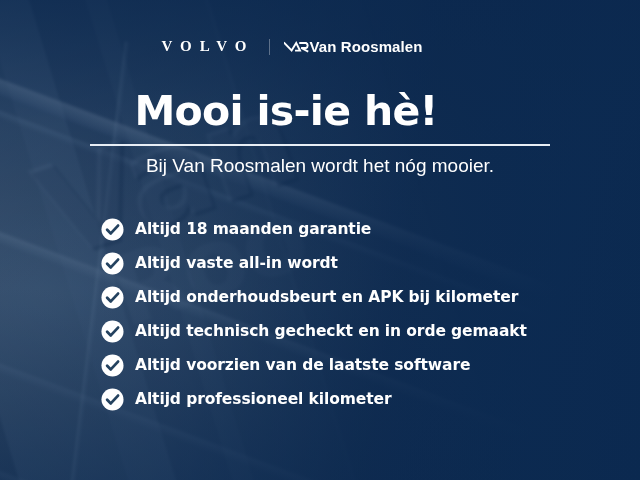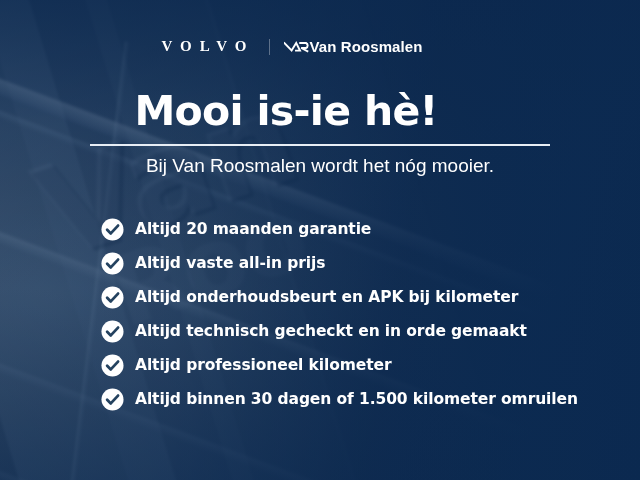--- a/index.html
+++ b/index.html
@@ -301,7 +301,7 @@
           <circle cx="12" cy="12" r="11.5" fill="#ffffff"></circle>
           <path d="M6.4 12.3 L10.2 16.1 L17.8 7.9" fill="none" stroke="#24425f" stroke-width="2.9" stroke-linecap="round" stroke-linejoin="round"></path>
         </svg>
-        <div class="check-label">Altijd 20 maanden garantie</div>
+        <div class="check-label">Altijd 18 maanden garantie</div>
       </div>
 
       <div class="check-row">

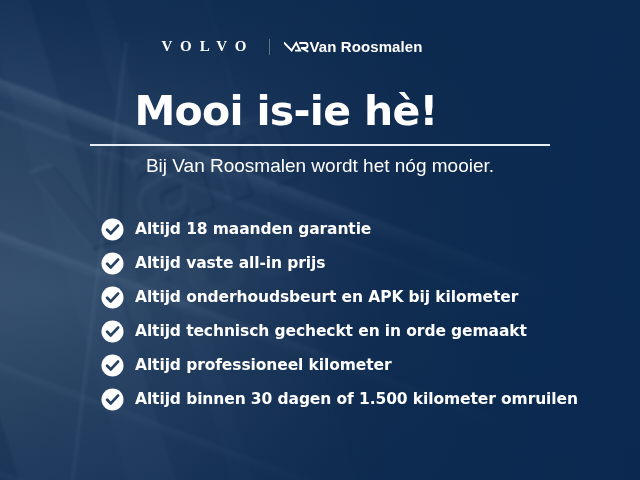--- a/index.html
+++ b/index.html
@@ -309,7 +309,7 @@
           <circle cx="12" cy="12" r="11.5" fill="#ffffff"></circle>
           <path d="M6.4 12.3 L10.2 16.1 L17.8 7.9" fill="none" stroke="#24425f" stroke-width="2.9" stroke-linecap="round" stroke-linejoin="round"></path>
         </svg>
-        <div class="check-label">Altijd vaste all-in prijs</div>
+        <div class="check-label">Altijd vaste all-in wordt</div>
       </div>
 
       <div class="check-row">

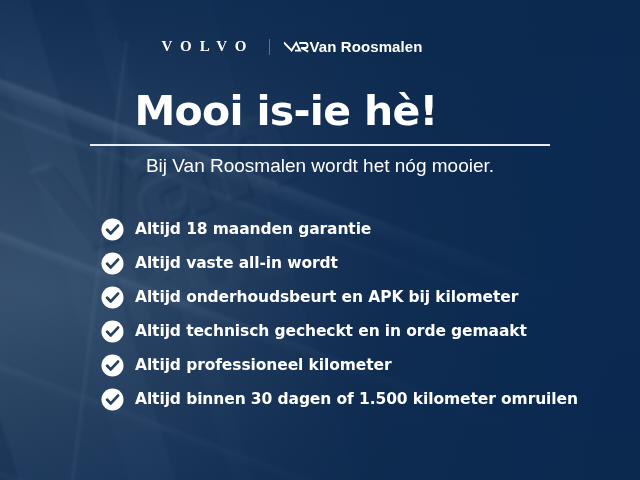--- a/index.html
+++ b/index.html
@@ -328,6 +328,13 @@
         <div class="check-label">Altijd technisch gecheckt en in orde gemaakt</div>
       </div>
 
+      <div class="check-row">
+        <svg class="check-icon" viewBox="0 0 24 24">
+          <circle cx="12" cy="12" r="11.5" fill="#ffffff"></circle>
+          <path d="M6.4 12.3 L10.2 16.1 L17.8 7.9" fill="none" stroke="#24425f" stroke-width="2.9" stroke-linecap="round" stroke-linejoin="round"></path>
+        </svg>
+        <div class="check-label">Altijd voorzien van de laatste software</div>
+      </div>
 
       <div class="check-row">
         <svg class="check-icon" viewBox="0 0 24 24">

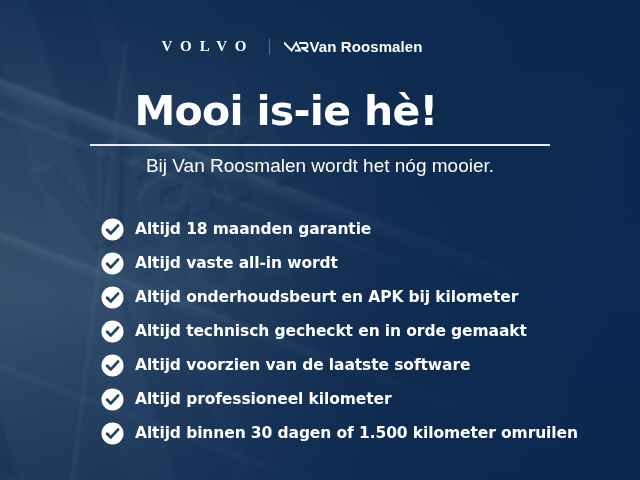--- a/index.html
+++ b/index.html
@@ -344,13 +344,6 @@
         <div class="check-label">Altijd professioneel kilometer</div>
       </div>
 
-      <div class="check-row">
-        <svg class="check-icon" viewBox="0 0 24 24">
-          <circle cx="12" cy="12" r="11.5" fill="#ffffff"></circle>
-          <path d="M6.4 12.3 L10.2 16.1 L17.8 7.9" fill="none" stroke="#24425f" stroke-width="2.9" stroke-linecap="round" stroke-linejoin="round"></path>
-        </svg>
-        <div class="check-label">Altijd binnen 30 dagen of 1.500 kilometer omruilen</div>
-      </div>
 
     </div>
   </div>

